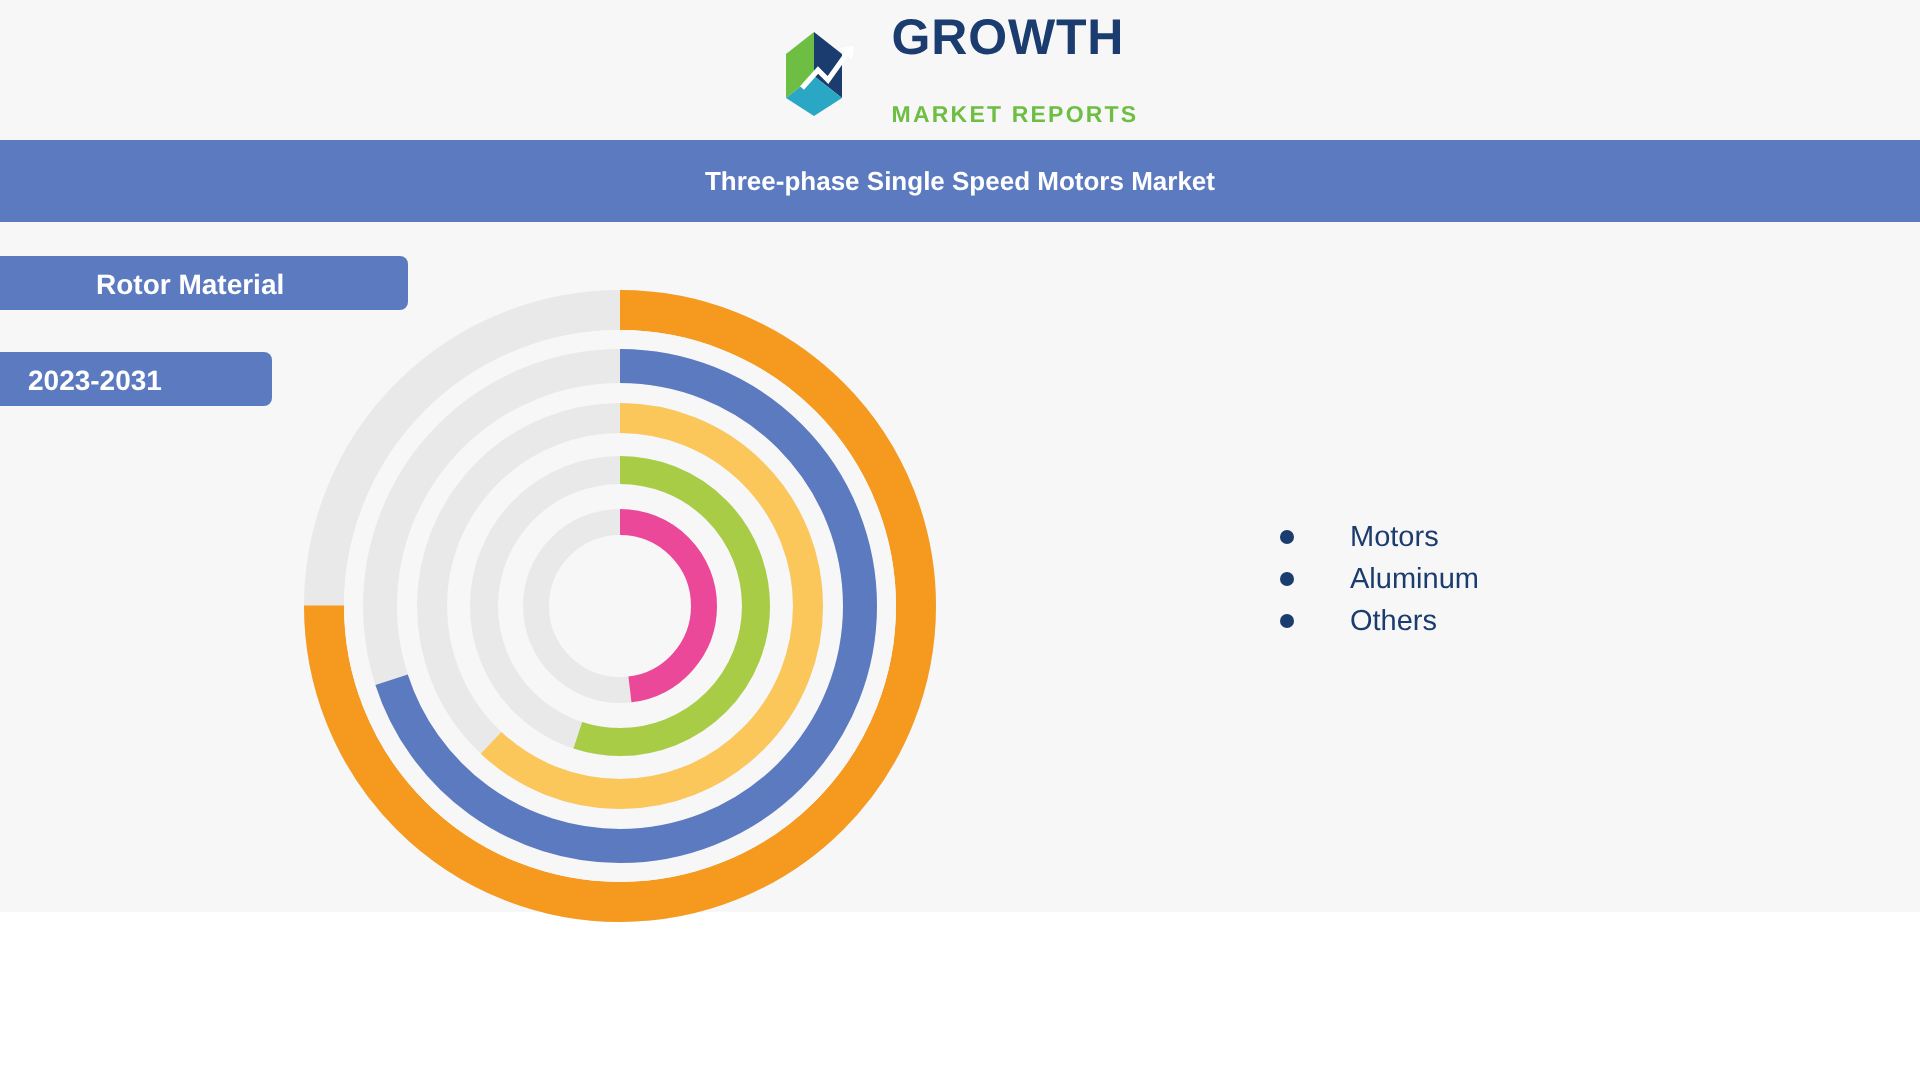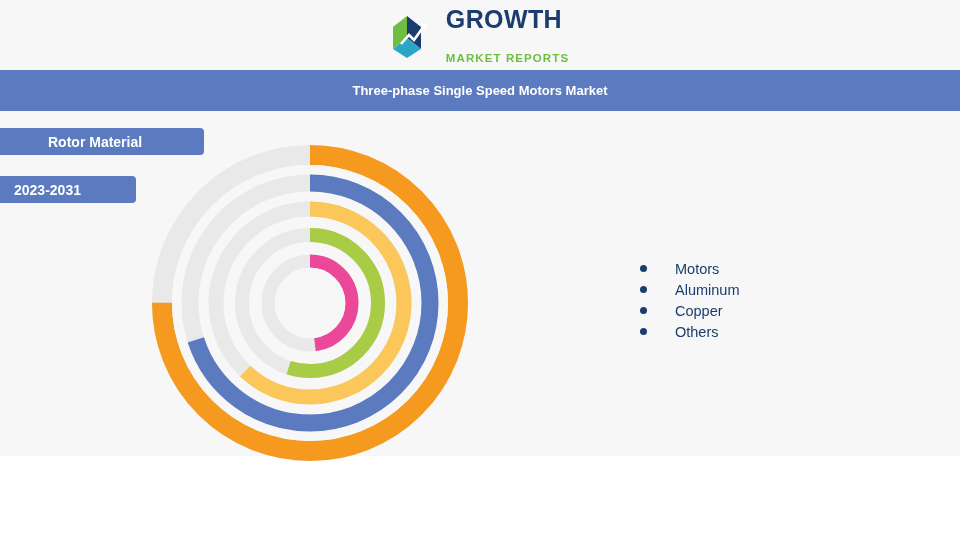--- a/index.html
+++ b/index.html
@@ -109,10 +109,6 @@
     </div>
     <div class="legend-row">
       <span class="legend-dot"></span>
-      <span class="legend-label">Copper</span>
-    </div>
-    <div class="legend-row">
-      <span class="legend-dot"></span>
       <span class="legend-label">Others</span>
     </div>
   </div>

